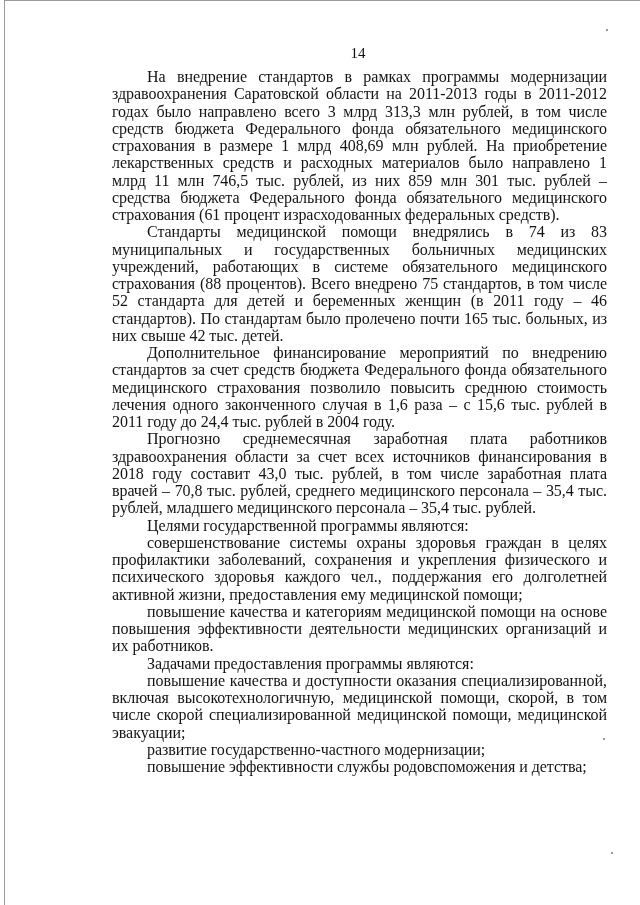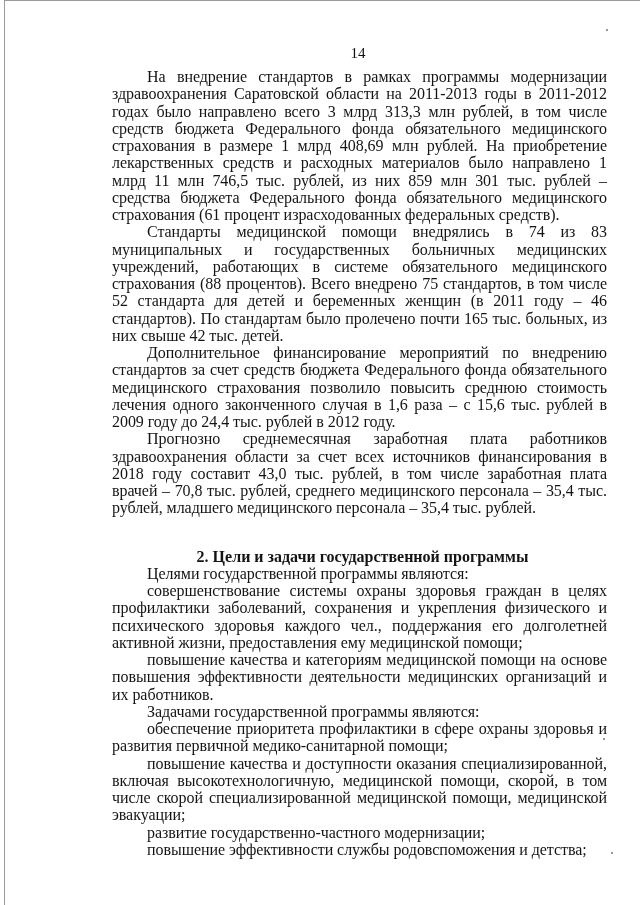--- a/index.html
+++ b/index.html
@@ -53,7 +53,7 @@
   <div class="content">
     <p>На внедрение стандартов в рамках программы модернизации здравоохранения Саратовской области на 2011-2013 годы в 2011-2012 годах было направлено всего 3 млрд 313,3 млн рублей, в том числе средств бюджета Федерального фонда обязательного медицинского страхования в размере 1 млрд 408,69 млн рублей. На приобретение лекарственных средств и расходных материалов было направлено 1 млрд 11 млн 746,5 тыс. рублей, из них 859 млн 301 тыс. рублей – средства бюджета Федерального фонда обязательного медицинского страхования (61 процент израсходованных федеральных средств).</p>
     <p>Стандарты медицинской помощи внедрялись в 74 из 83 муниципальных и государственных больничных медицинских учреждений, работающих в системе обязательного медицинского страхования (88 процентов). Всего внедрено 75 стандартов, в том числе 52 стандарта для детей и беременных женщин (в 2011 году – 46 стандартов). По стандартам было пролечено почти 165 тыс. больных, из них свыше 42 тыс. детей.</p>
-    <p>Дополнительное финансирование мероприятий по внедрению стандартов за счет средств бюджета Федерального фонда обязательного медицинского страхования позволило повысить среднюю стоимость лечения одного законченного случая в 1,6 раза – с 15,6 тыс. рублей в 2009 году до 24,4 тыс. рублей в 2012 году.</p>
+    <p>Дополнительное финансирование мероприятий по внедрению стандартов за счет средств бюджета Федерального фонда обязательного медицинского страхования позволило повысить среднюю стоимость лечения одного законченного случая в 1,6 раза – с 15,6 тыс. рублей в 2011 году до 24,4 тыс. рублей в 2004 году.</p>
     <p>Прогнозно среднемесячная заработная плата работников здравоохранения области за счет всех источников финансирования в 2018 году составит 43,0 тыс. рублей, в том числе заработная плата врачей – 70,8 тыс. рублей, среднего медицинского персонала – 35,4 тыс. рублей, младшего медицинского персонала – 35,4 тыс. рублей.</p>
 
     <h2>2. Цели и задачи государственной программы</h2>

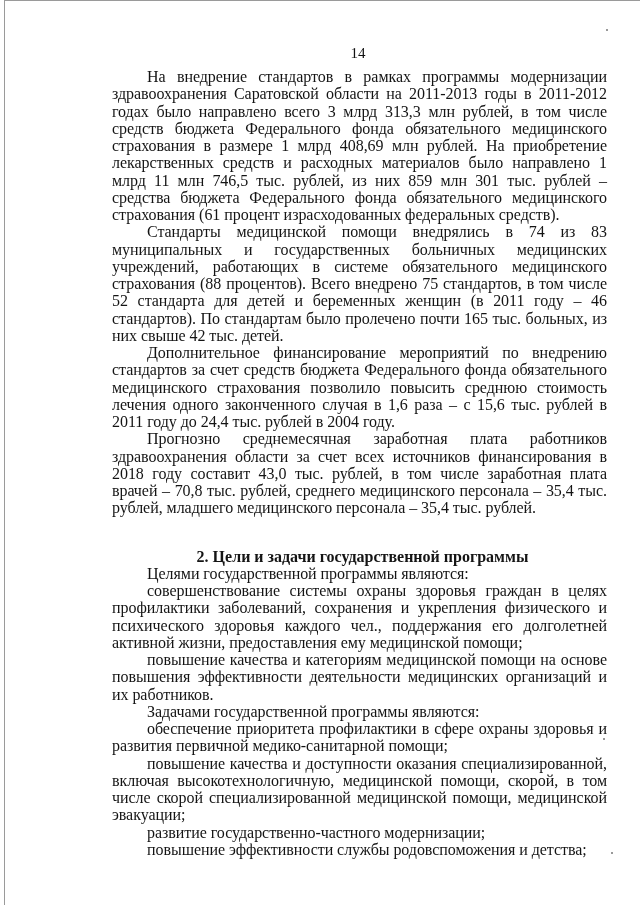--- a/index.html
+++ b/index.html
@@ -56,7 +56,6 @@
     <p>Дополнительное финансирование мероприятий по внедрению стандартов за счет средств бюджета Федерального фонда обязательного медицинского страхования позволило повысить среднюю стоимость лечения одного законченного случая в 1,6 раза – с 15,6 тыс. рублей в 2011 году до 24,4 тыс. рублей в 2004 году.</p>
     <p>Прогнозно среднемесячная заработная плата работников здравоохранения области за счет всех источников финансирования в 2018 году составит 43,0 тыс. рублей, в том числе заработная плата врачей – 70,8 тыс. рублей, среднего медицинского персонала – 35,4 тыс. рублей, младшего медицинского персонала – 35,4 тыс. рублей.</p>
 
-    <h2>2. Цели и задачи государственной программы</h2>
 
     <p>Целями государственной программы являются:</p>
     <p>совершенствование системы охраны здоровья граждан в целях профилактики заболеваний, сохранения и укрепления физического и психического здоровья каждого чел., поддержания его долголетней активной жизни, предоставления ему медицинской помощи;</p>

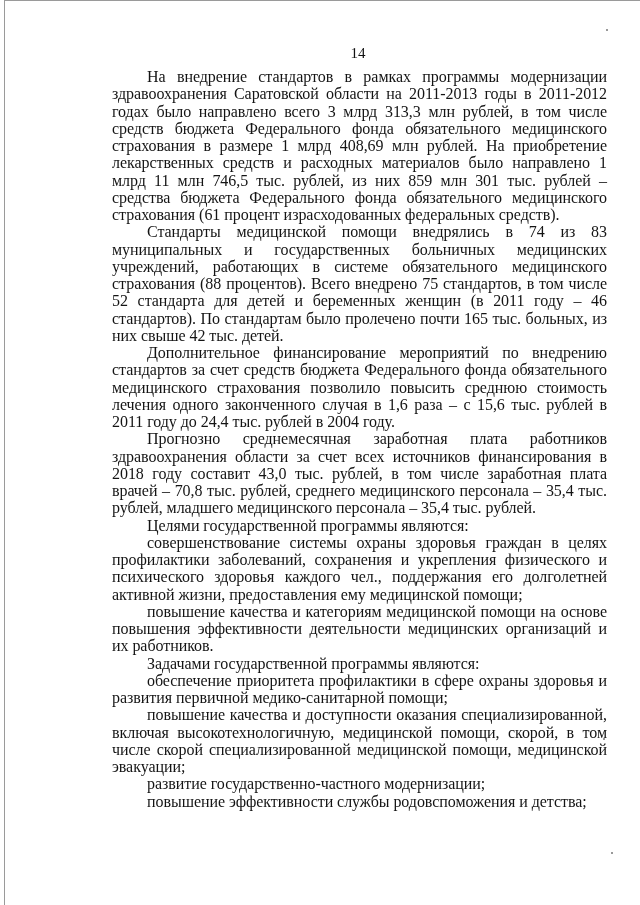--- a/index.html
+++ b/index.html
@@ -60,7 +60,7 @@
     <p>Целями государственной программы являются:</p>
     <p>совершенствование системы охраны здоровья граждан в целях профилактики заболеваний, сохранения и укрепления физического и психического здоровья каждого чел., поддержания его долголетней активной жизни, предоставления ему медицинской помощи;</p>
     <p>повышение качества и категориям медицинской помощи на основе повышения эффективности деятельности медицинских организаций и их работников.</p>
-    <p>Задачами государственной программы являются:</p>
+    <p>Задачами предоставления программы являются:</p>
     <p>обеспечение приоритета профилактики в сфере охраны здоровья и развития первичной медико-санитарной помощи;</p>
     <p>повышение качества и доступности оказания специализированной, включая высокотехнологичную, медицинской помощи, скорой, в том числе скорой специализированной медицинской помощи, медицинской эвакуации;</p>
     <p>развитие государственно-частного модернизации;</p>

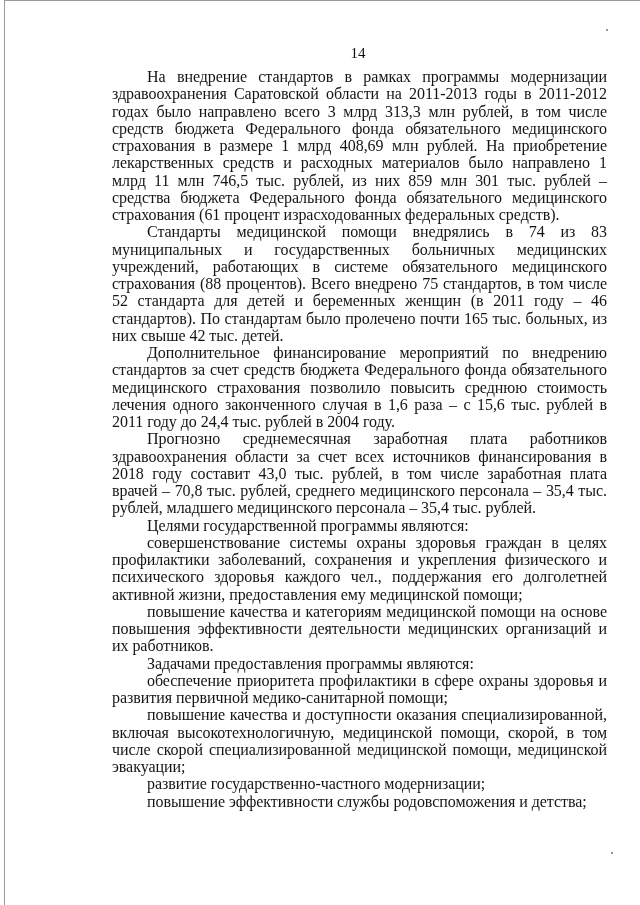--- a/index.html
+++ b/index.html
@@ -61,7 +61,6 @@
     <p>совершенствование системы охраны здоровья граждан в целях профилактики заболеваний, сохранения и укрепления физического и психического здоровья каждого чел., поддержания его долголетней активной жизни, предоставления ему медицинской помощи;</p>
     <p>повышение качества и категориям медицинской помощи на основе повышения эффективности деятельности медицинских организаций и их работников.</p>
     <p>Задачами предоставления программы являются:</p>
-    <p>обеспечение приоритета профилактики в сфере охраны здоровья и развития первичной медико-санитарной помощи;</p>
     <p>повышение качества и доступности оказания специализированной, включая высокотехнологичную, медицинской помощи, скорой, в том числе скорой специализированной медицинской помощи, медицинской эвакуации;</p>
     <p>развитие государственно-частного модернизации;</p>
     <p>повышение эффективности службы родовспоможения и детства;</p>

